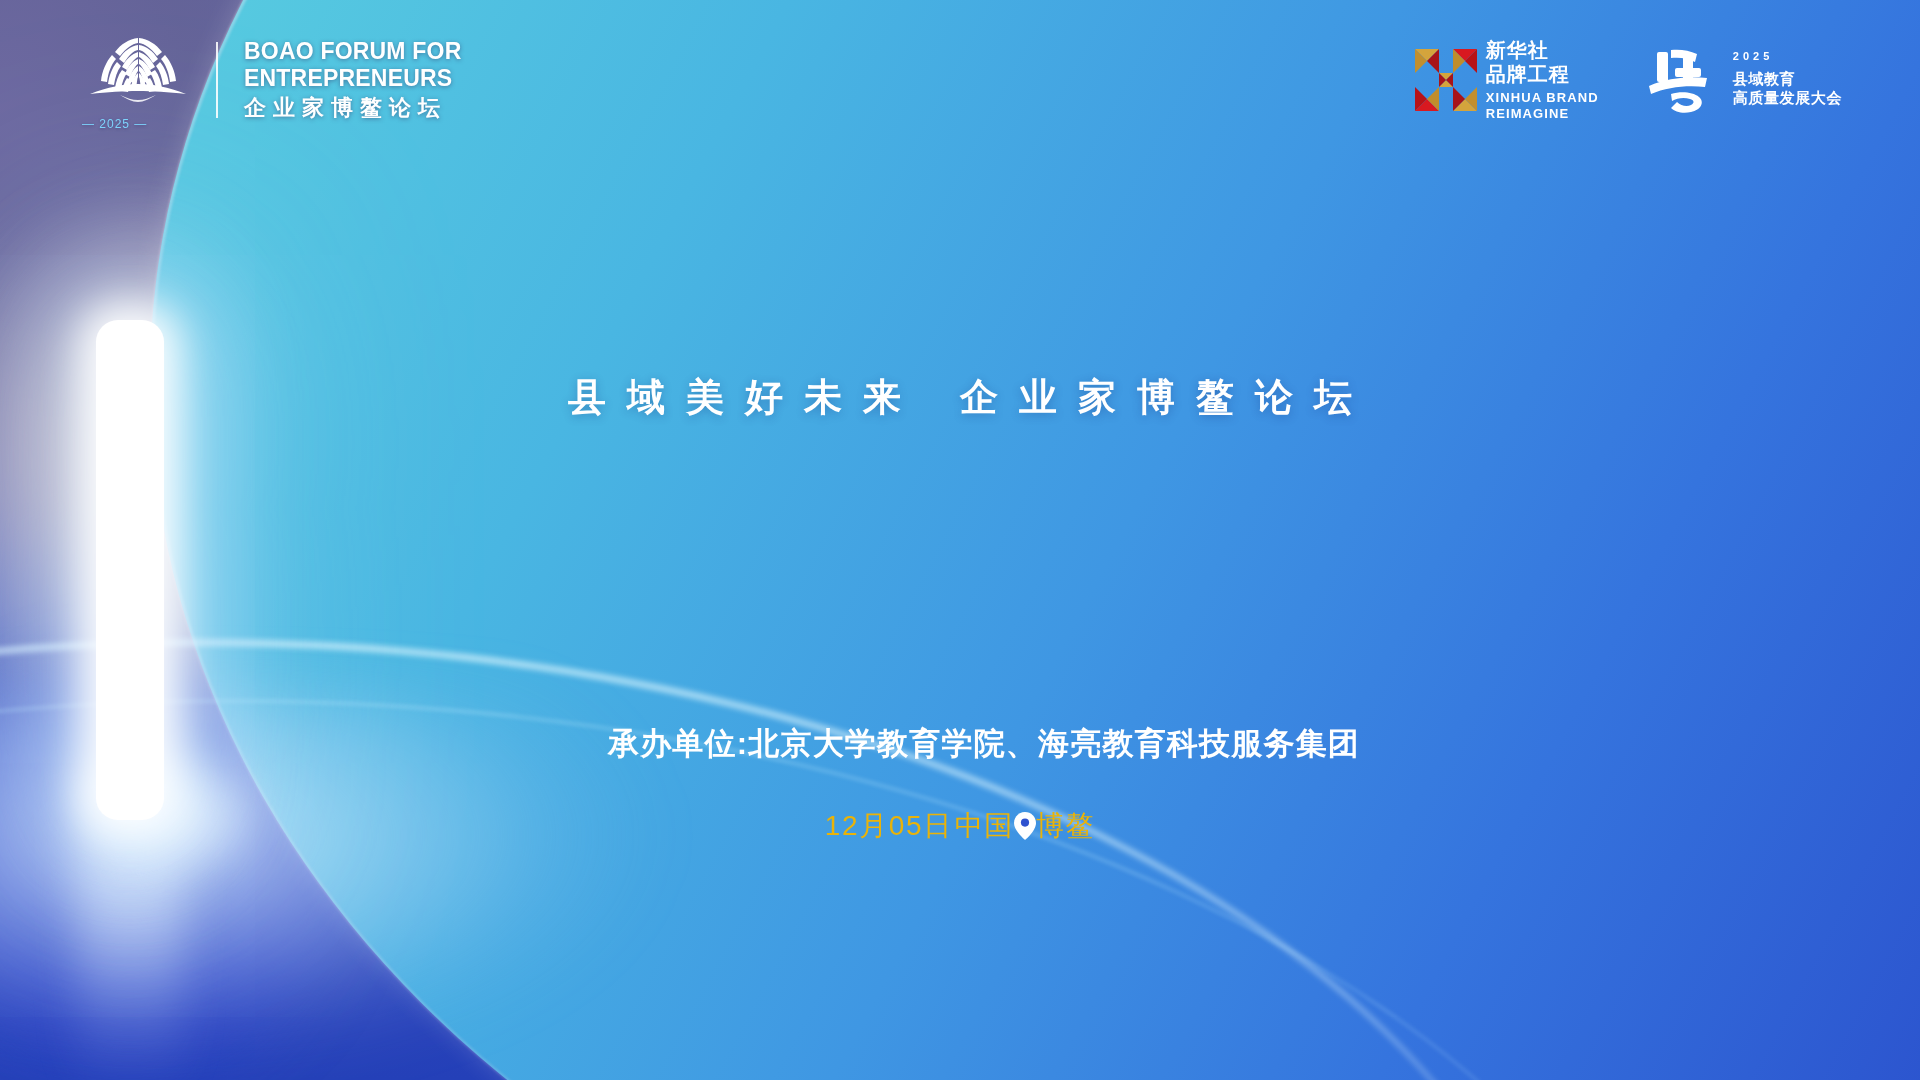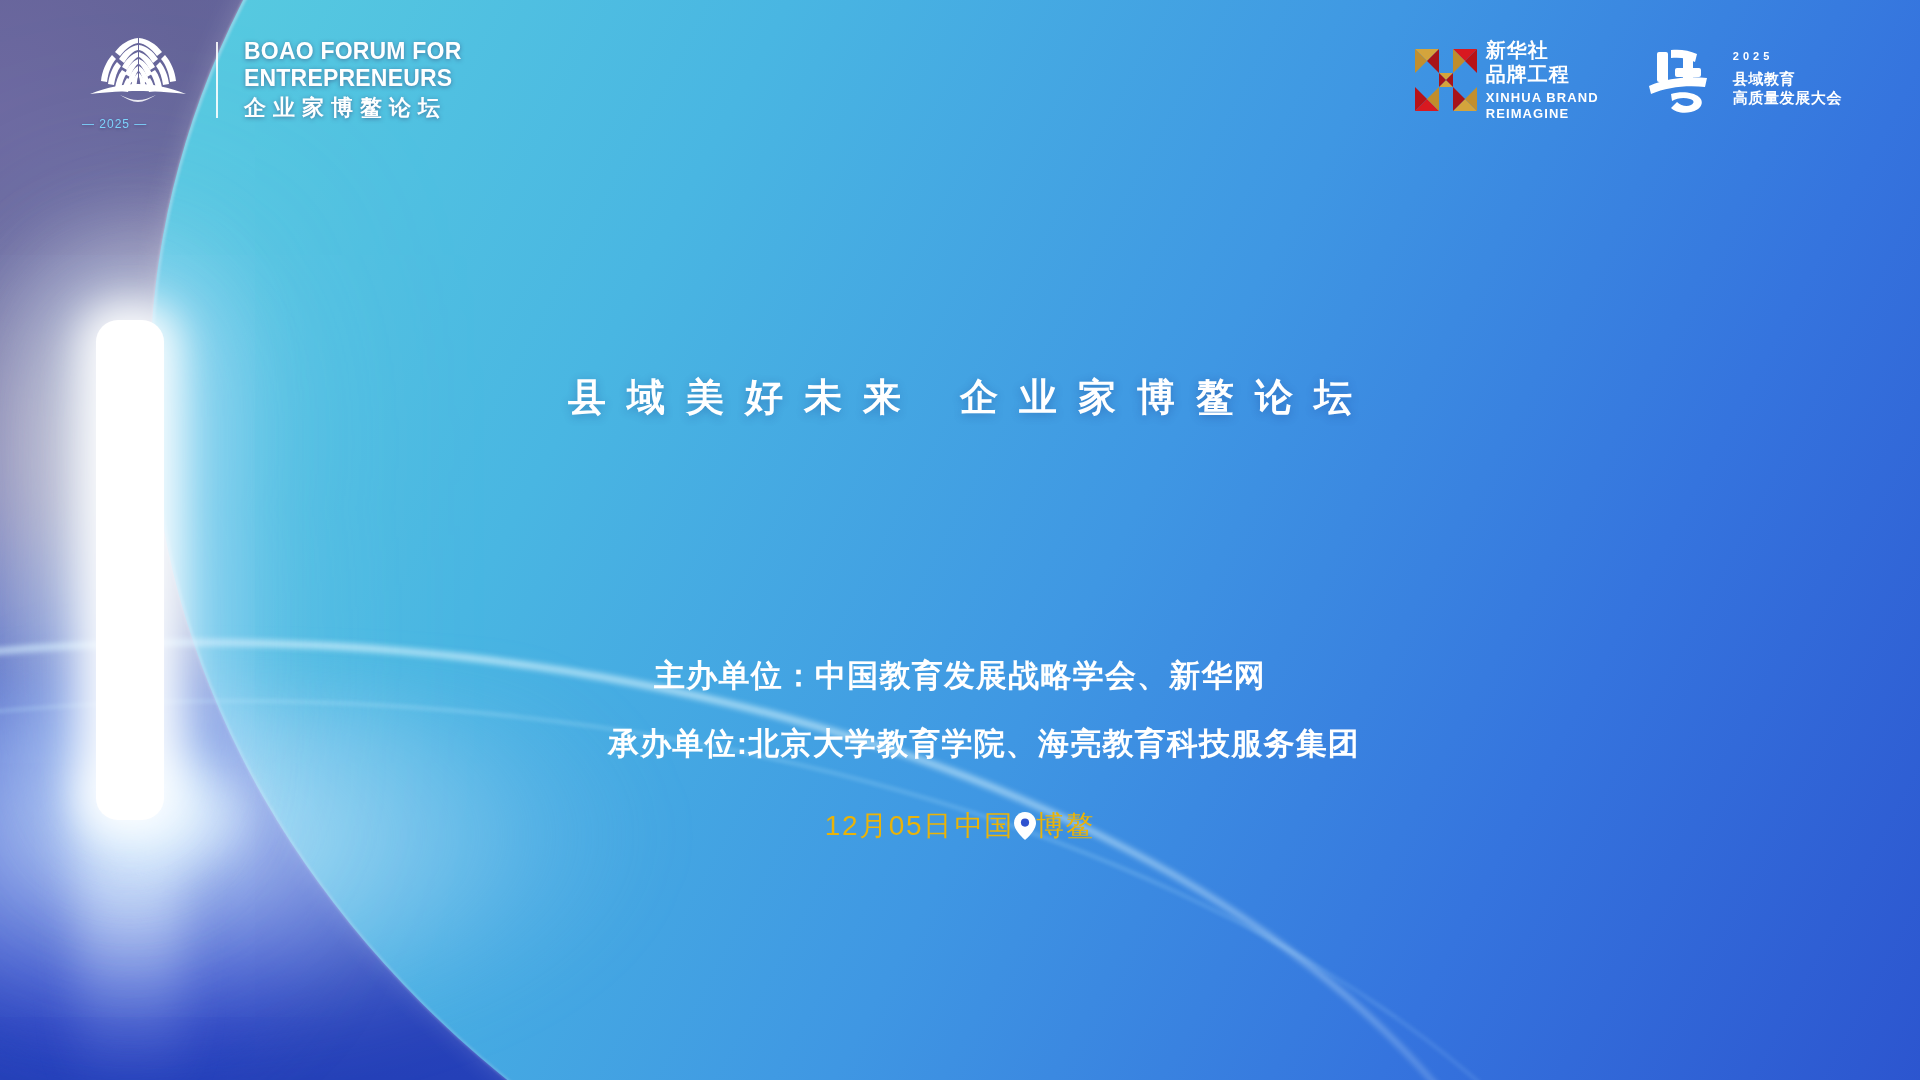--- a/index.html
+++ b/index.html
@@ -379,7 +379,6 @@
   </div>
 
 
-  <div class="org1">主办单位：中国教育发展战略学会、新华网</div>
   <div class="org2">承办单位:北京大学教育学院、海亮教育科技服务集团</div>
 
   <div class="meta">

